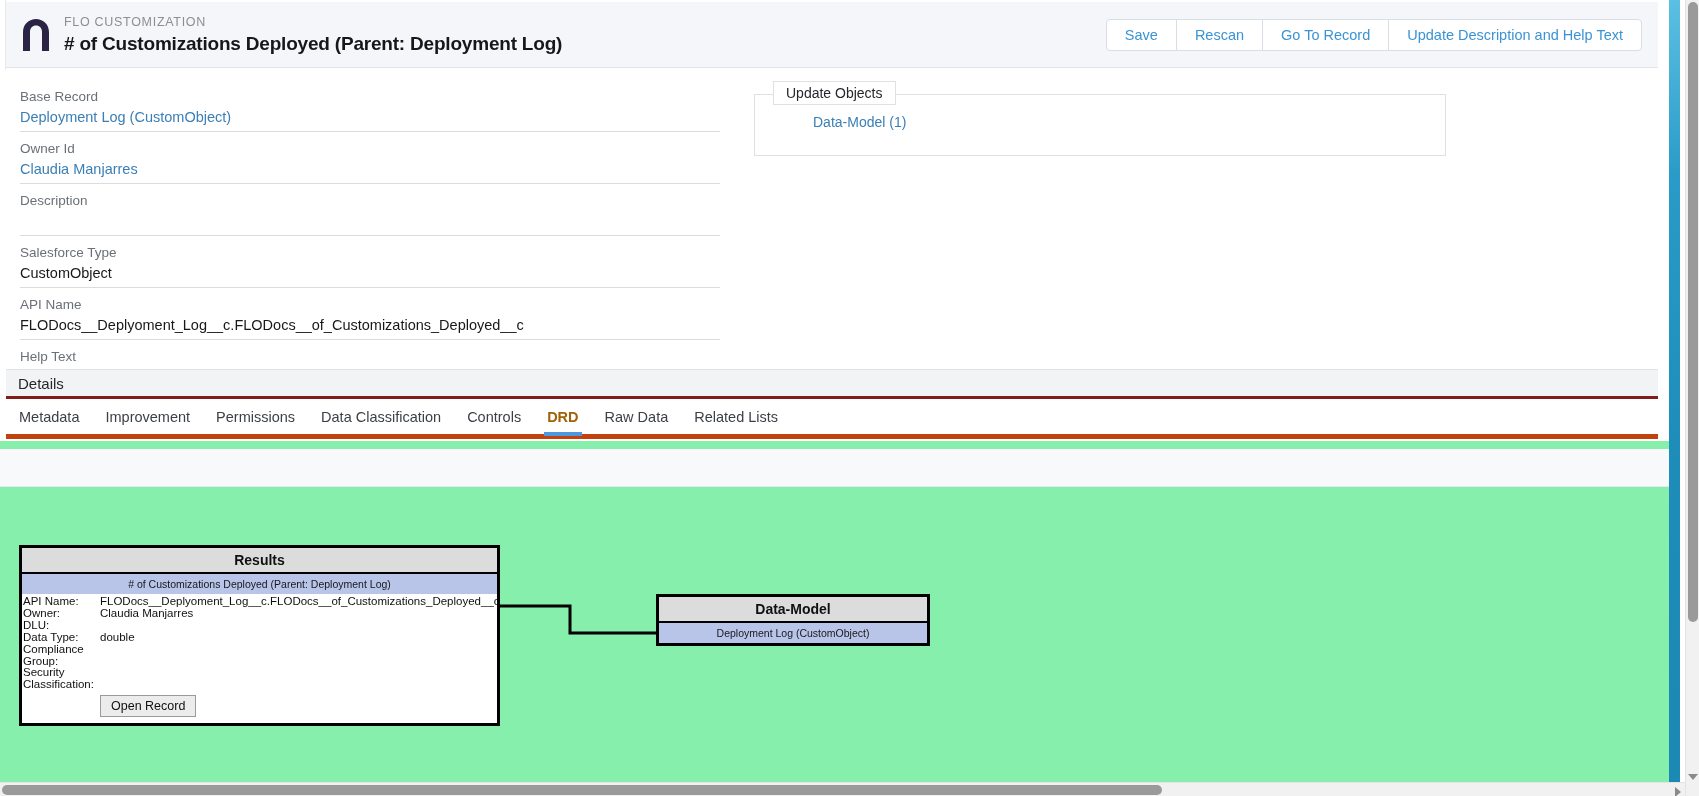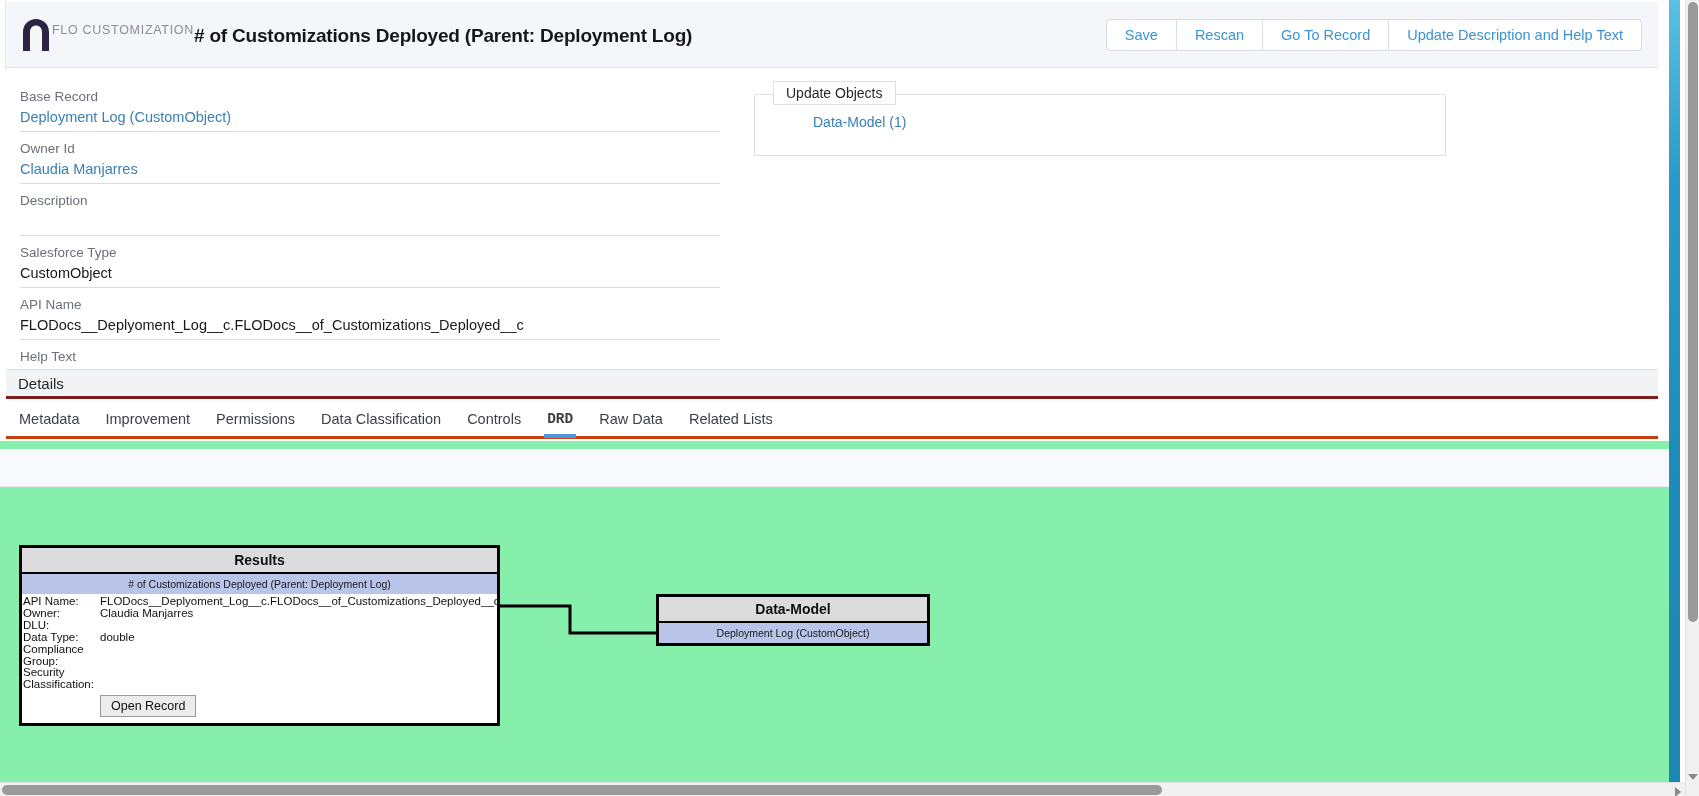--- a/index.html
+++ b/index.html
@@ -108,9 +108,9 @@
     flex: 0 0 auto;
   }
   #title-block {
-    margin-left: 0;
+    margin-left: 12px;
     display: flex;
-    flex-direction: row;
+    flex-direction: column;
     justify-content: flex-start;
   }
   #eyebrow {

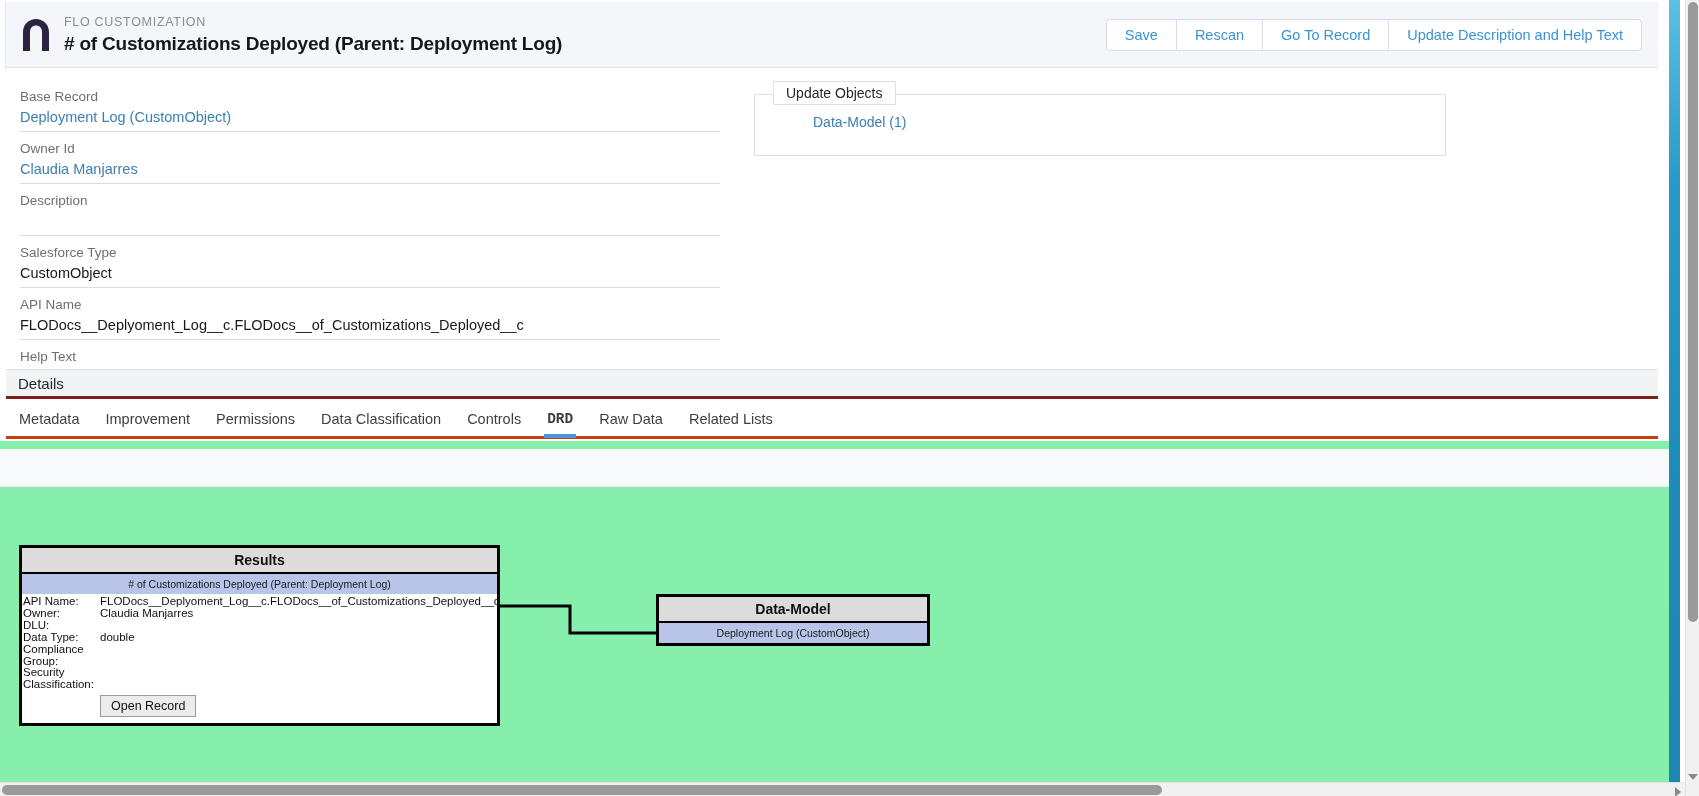--- a/index.html
+++ b/index.html
@@ -235,7 +235,7 @@
     width: 1652px; height: 34px;
     display: flex;
     align-items: flex-end;
-    border-bottom: 3px solid #c2410c;
+    border-bottom: 5px solid #c2410c;
   }
   .tab {
     font-size: 14.5px;

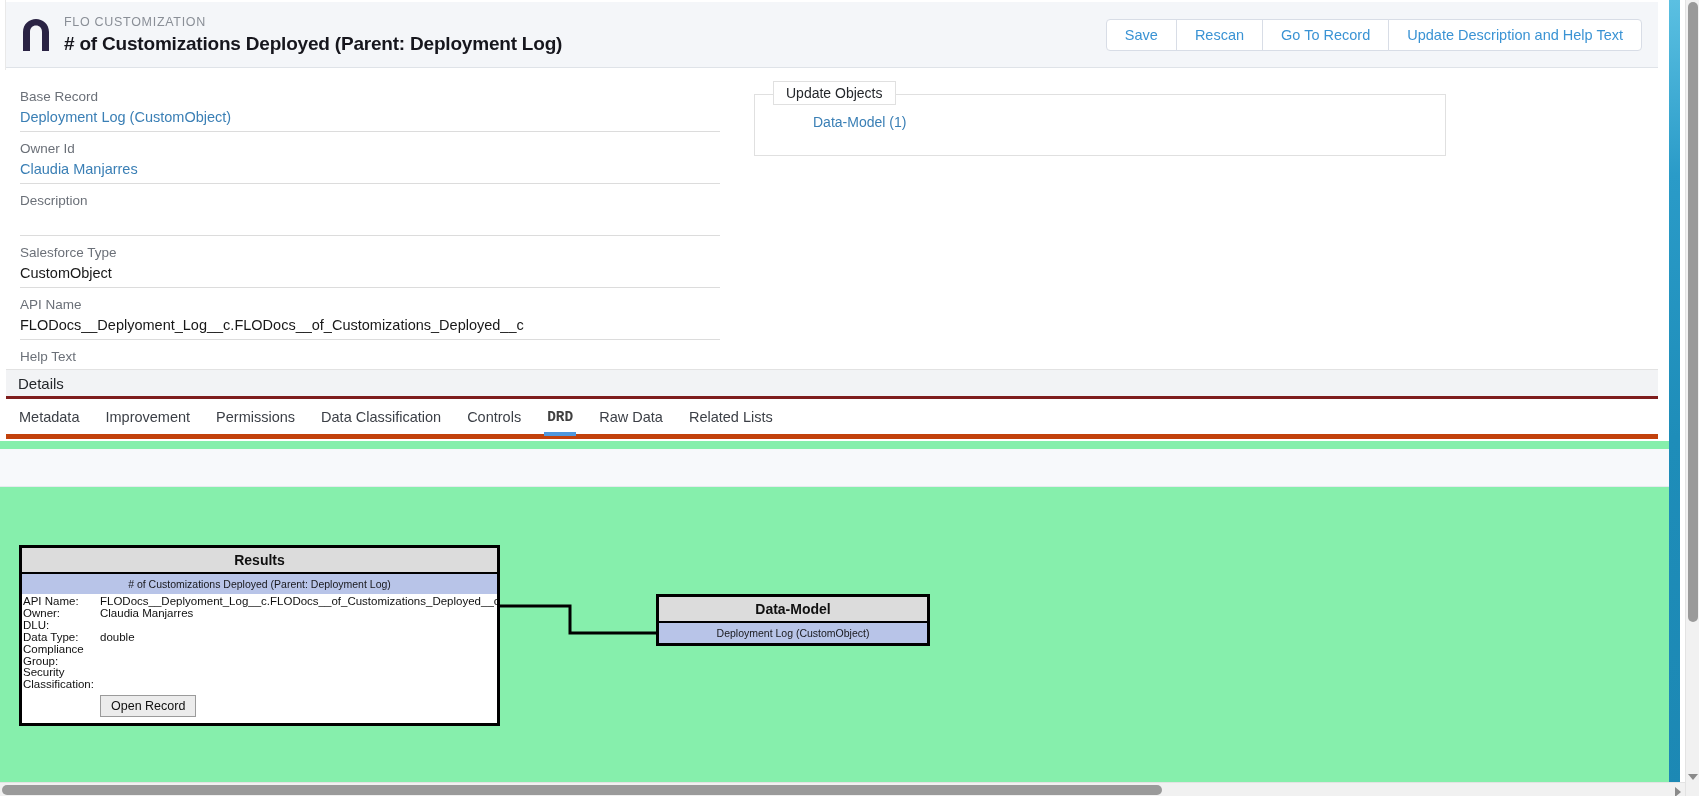--- a/index.html
+++ b/index.html
@@ -247,8 +247,7 @@
   }
   .tab.active {
     font-weight: bold;
-    color: #404040;
-    font-family: Liberation Mono, monospace;
+    color: #a16207;
   }
   .tab.active::after {
     content: "";

